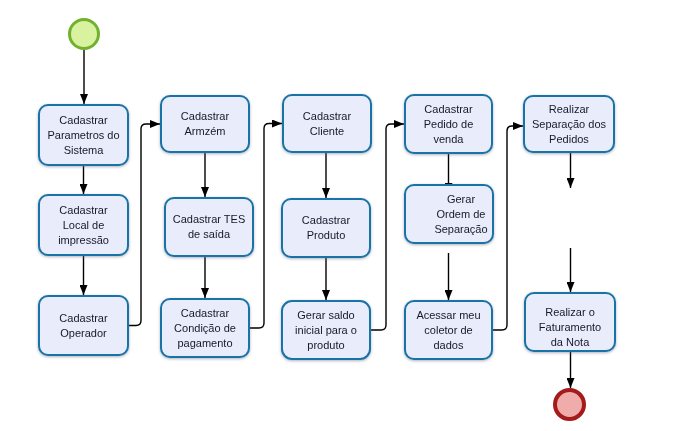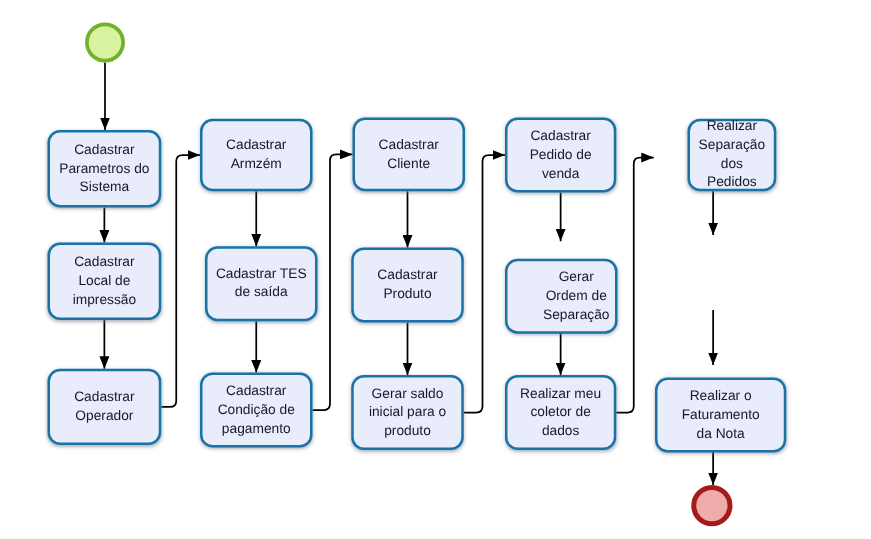--- a/index.html
+++ b/index.html
@@ -145,7 +145,7 @@
 dados</span>
   </div>
 
-  <div class="node" style="left:550px;top:95px;width:71px;height:58px;">
+  <div class="node" style="left:523px;top:95px;width:92px;height:58px;">
     <span class="label">Realizar
 Separação dos
 Pedidos</span>

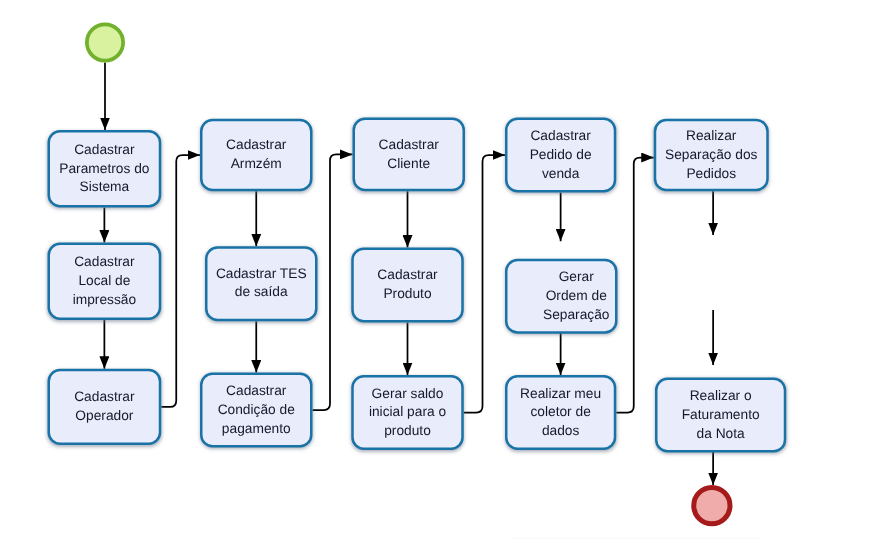--- a/index.html
+++ b/index.html
@@ -135,7 +135,7 @@
 Pedido de
 venda</span>
   </div>
-  <div class="node" style="left:404px;top:207px;width:90px;height:60px;padding-left:24px;">
+  <div class="node" style="left:404px;top:184px;width:90px;height:60px;padding-left:24px;">
     <span class="label">Gerar Ordem de
 Separação</span>
   </div>

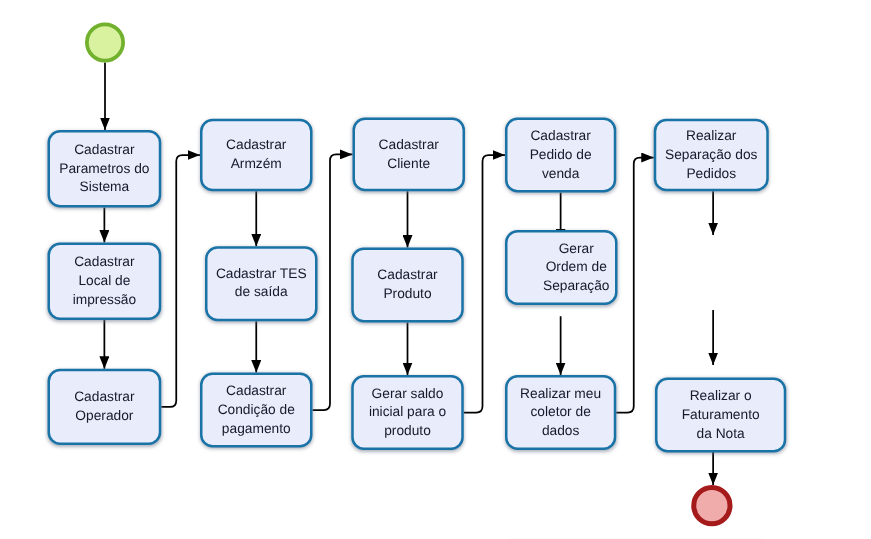--- a/index.html
+++ b/index.html
@@ -124,7 +124,7 @@
     <span class="label">Cadastrar
 Produto</span>
   </div>
-  <div class="node" style="left:281px;top:300px;width:90px;height:60px;">
+  <div class="node" style="left:281px;top:300px;width:90px;height:60px;border-radius:11px;">
     <span class="label">Gerar saldo
 inicial para o
 produto</span>

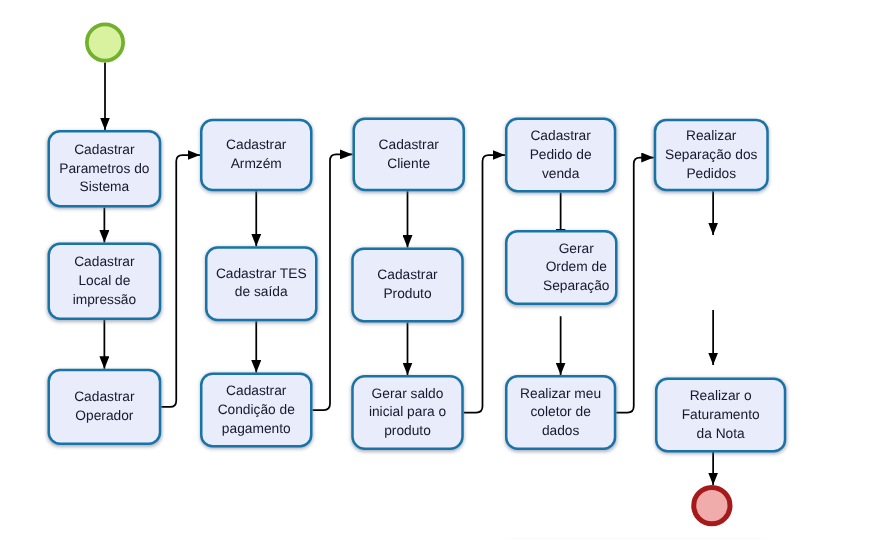--- a/index.html
+++ b/index.html
@@ -140,7 +140,7 @@
 Separação</span>
   </div>
   <div class="node" style="left:404px;top:300px;width:89px;height:60px;">
-    <span class="label">Realizar meu
+    <span class="label">Acessar meu
 coletor de
 dados</span>
   </div>

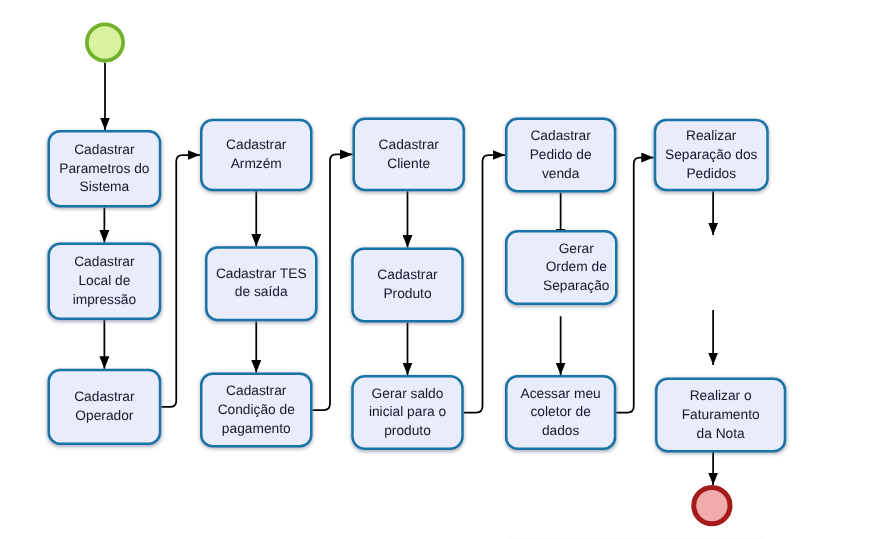--- a/index.html
+++ b/index.html
@@ -150,7 +150,7 @@
 Separação dos
 Pedidos</span>
   </div>
-  <div class="node" style="left:524px;top:302px;width:105px;height:60px;">
+  <div class="node" style="left:524px;top:292px;width:92px;height:60px;align-items:flex-end;">
     <span class="label">Realizar o
 Faturamento
 da Nota</span>

